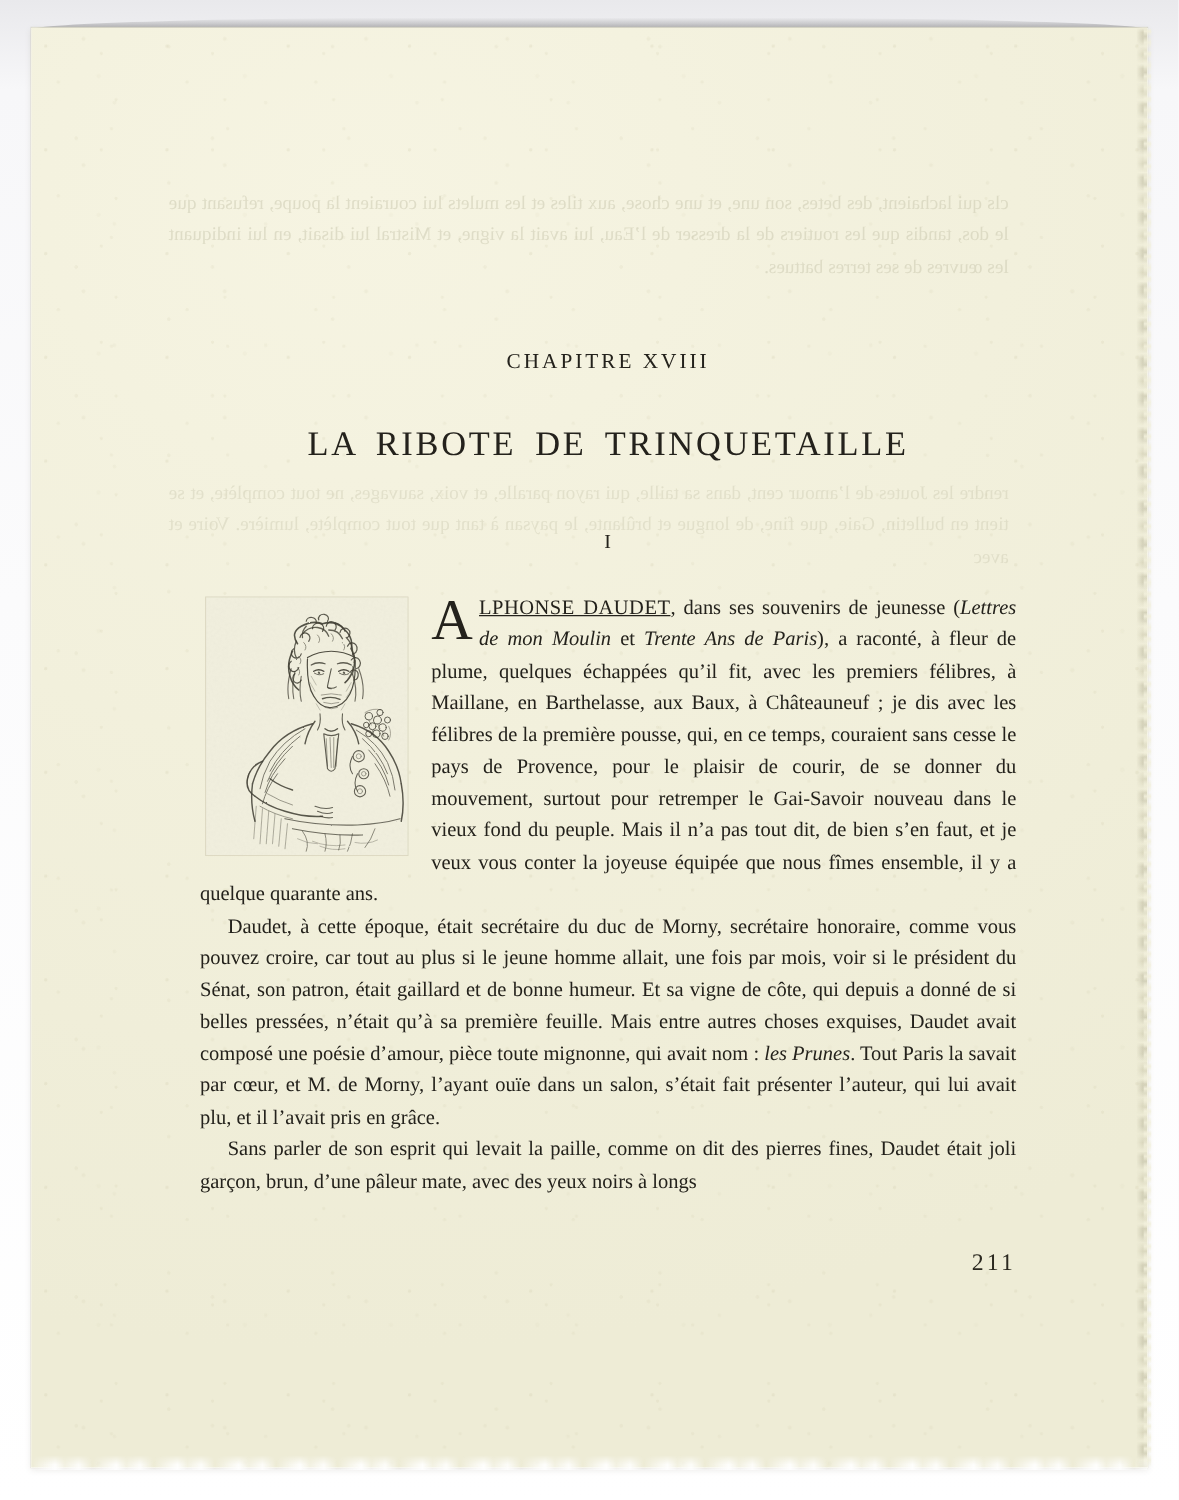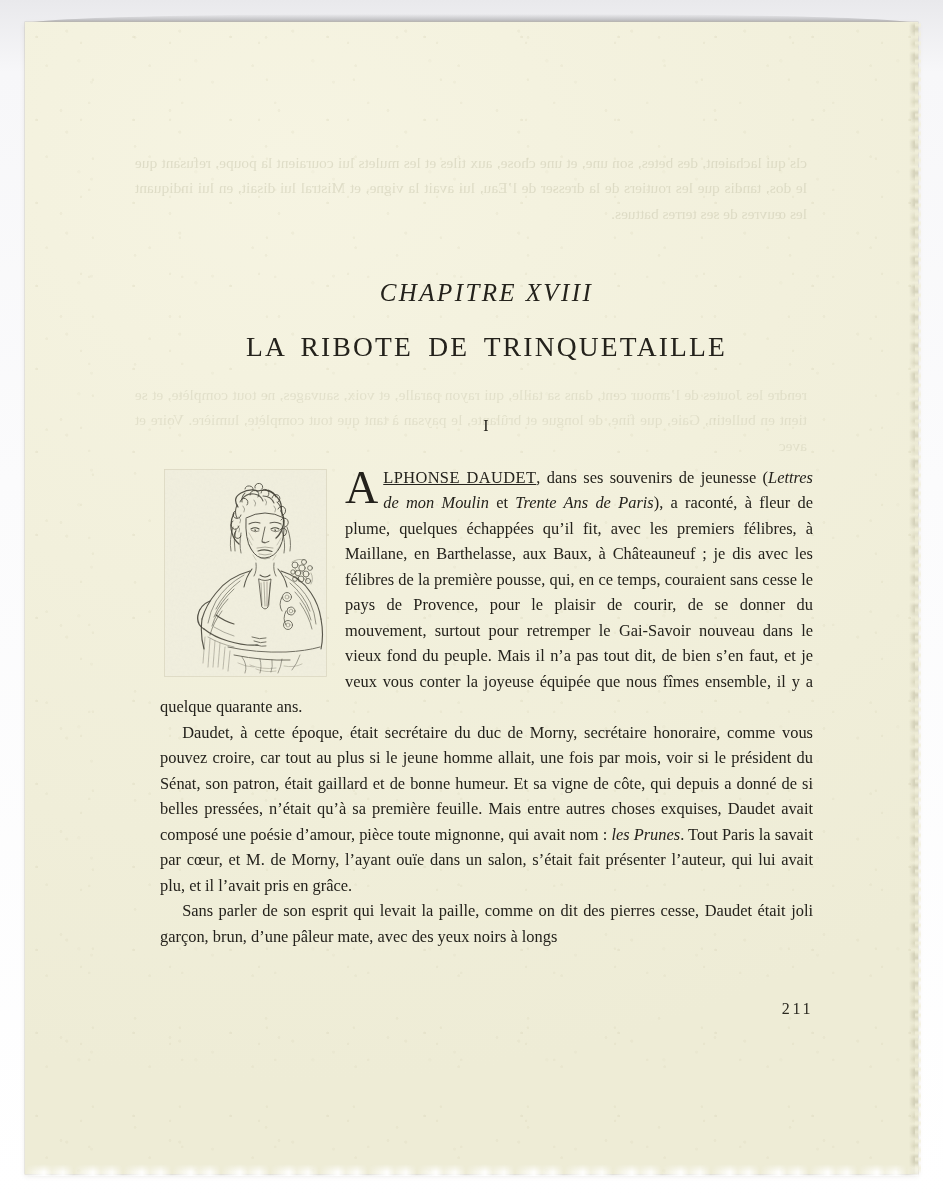--- a/index.html
+++ b/index.html
@@ -164,12 +164,11 @@
 
   .chapter-number {
     text-align: center;
-    font-size: 25px;
+    font-size: 17px;
     letter-spacing: 2.4px;
     line-height: 1;
-    margin: 0 0 28px 0;
+    margin: 0 0 44px 0;
     font-weight: 400;
-    font-style: italic;
   }
 
   .chapter-title {

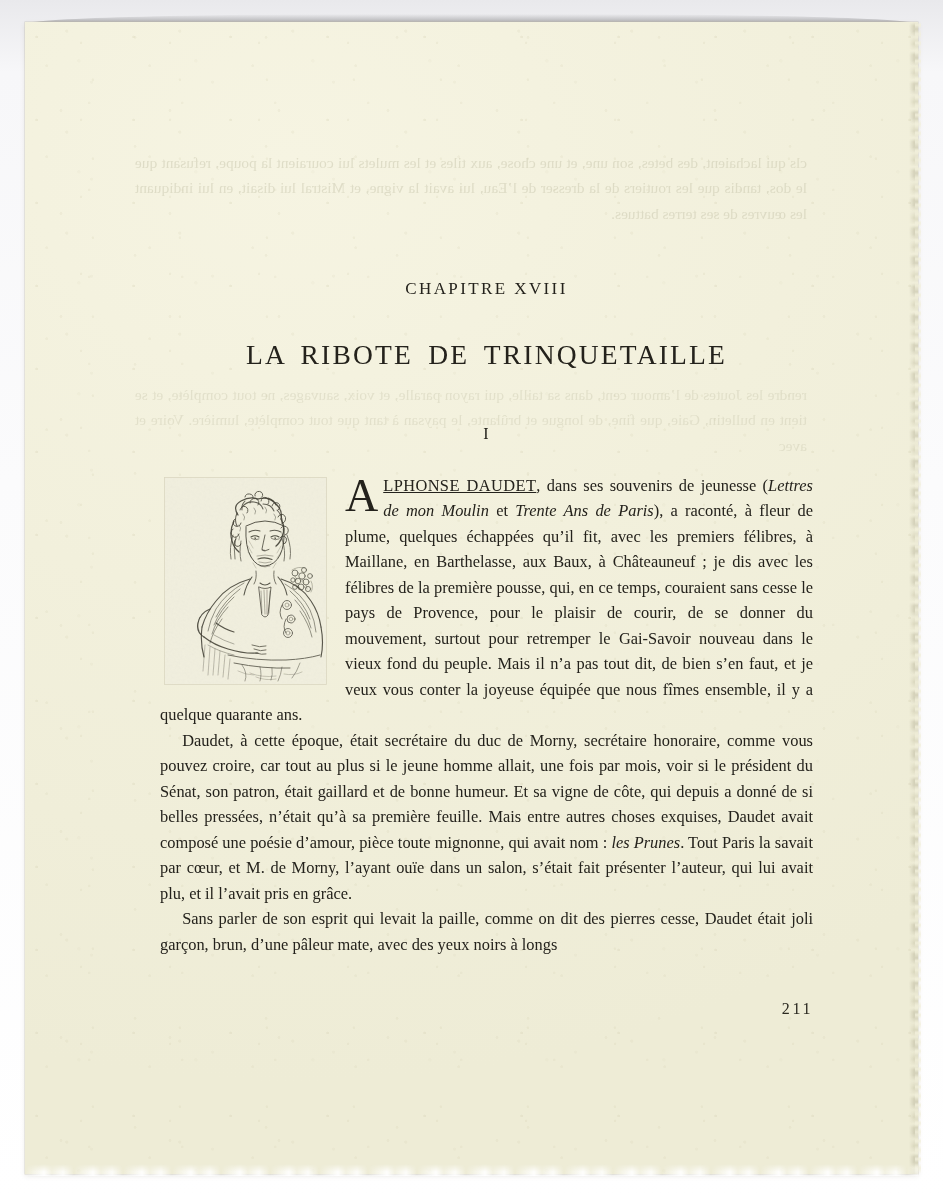--- a/index.html
+++ b/index.html
@@ -525,7 +525,7 @@
 
       <p class="body-text"><span>Daudet, à cette époque, était secrétaire du duc de Morny, secrétaire honoraire, comme vous pouvez croire, car tout au plus si le jeune homme allait, une fois par mois, voir si le président du Sénat, son patron, était gaillard et de bonne humeur. Et sa vigne de côte, qui depuis a donné de si belles pressées, n’était qu’à sa première feuille. Mais entre autres choses exquises, Daudet avait composé une poésie d’amour, pièce toute mignonne, qui avait nom : </span><span class="ital">les Prunes</span><span>. Tout Paris la savait par cœur, et M. de Morny, l’ayant ouïe dans un salon, s’était fait présenter l’auteur, qui lui avait plu, et il l’avait pris en grâce.</span></p>
 
-      <p class="body-text">Sans parler de son esprit qui levait la paille, comme on dit des pierres cesse, Daudet était joli garçon, brun, d’une pâleur mate, avec des yeux noirs à longs</p>
+      <p class="body-text">Sans parler de son esprit qui levait la paille, comme on dit des pierres fines, Daudet était joli garçon, brun, d’une pâleur mate, avec des yeux noirs à longs</p>
 
     </div>
 

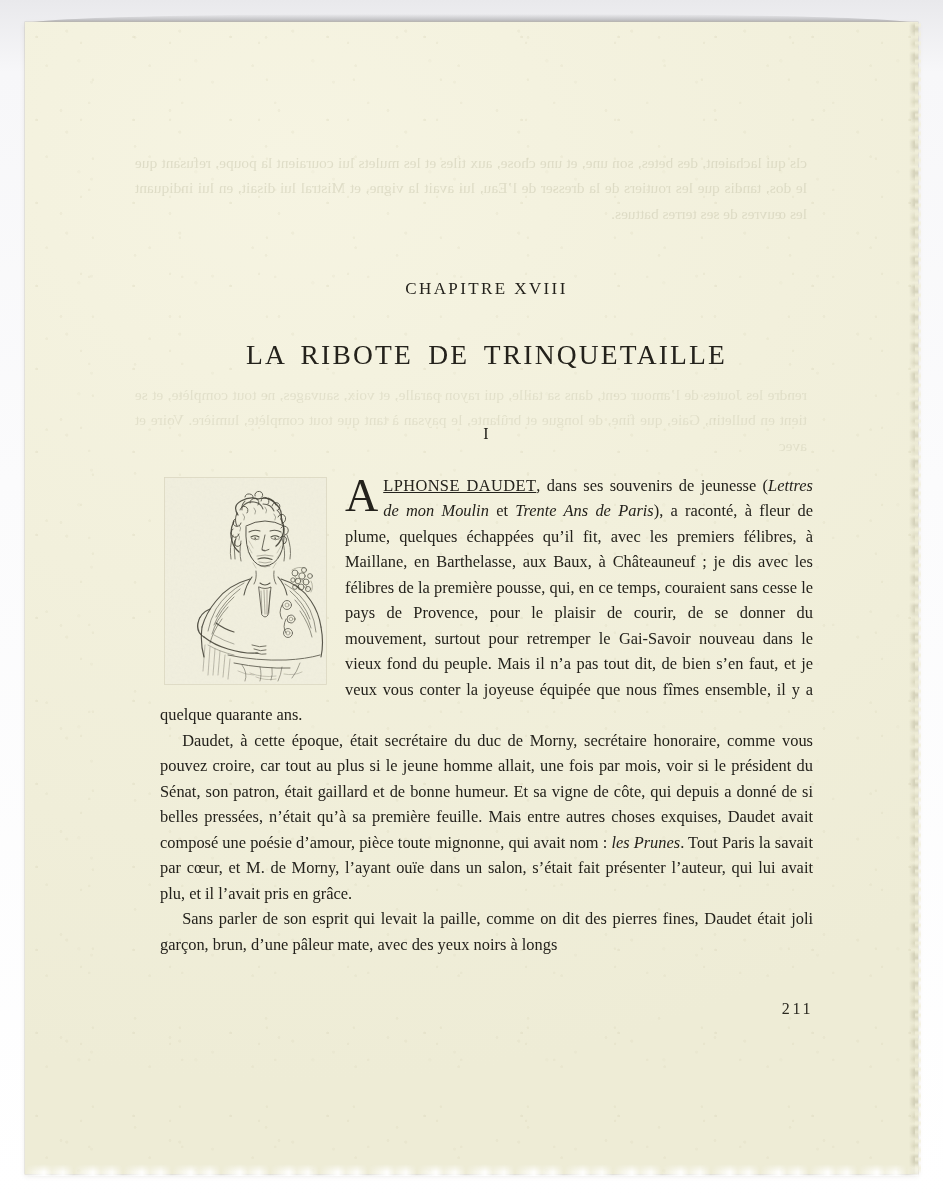--- a/index.html
+++ b/index.html
@@ -233,7 +233,7 @@
     top: 978px;
     width: 653px;
     text-align: right;
-    font-size: 16px;
+    font-size: 19px;
     letter-spacing: 2.6px;
     color: #2b2920;
     font-family: Liberation Serif, serif;

